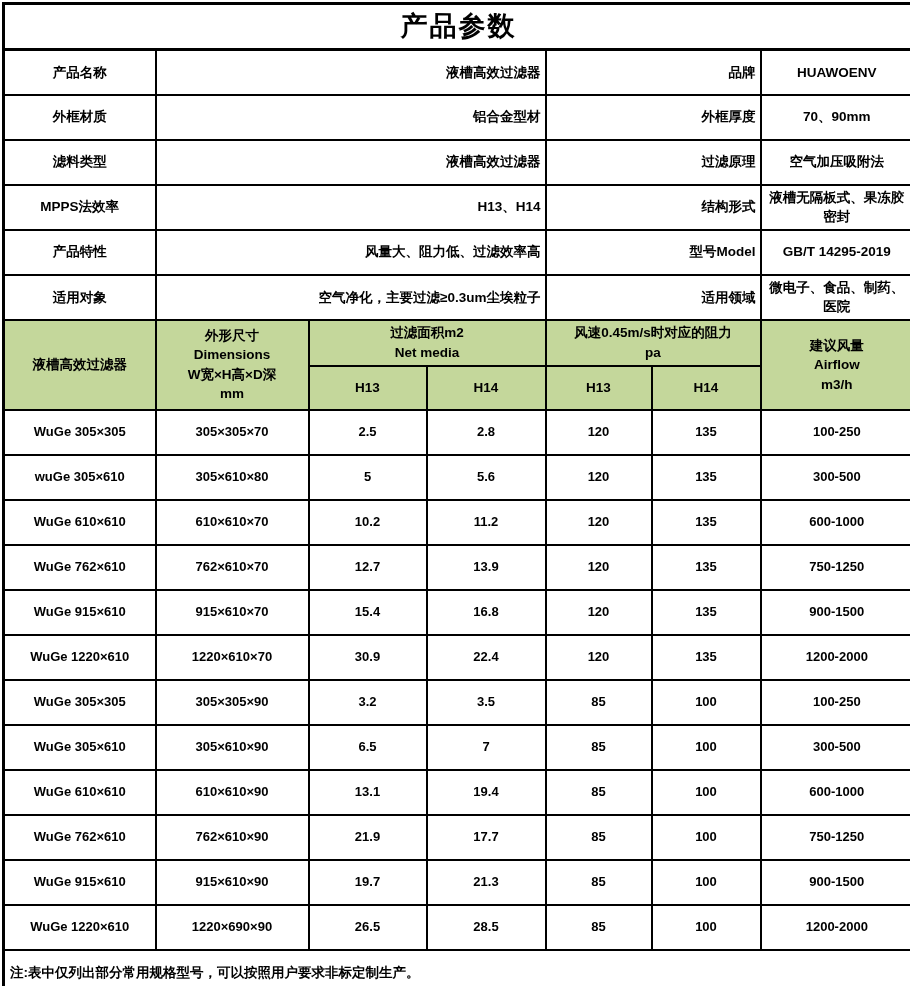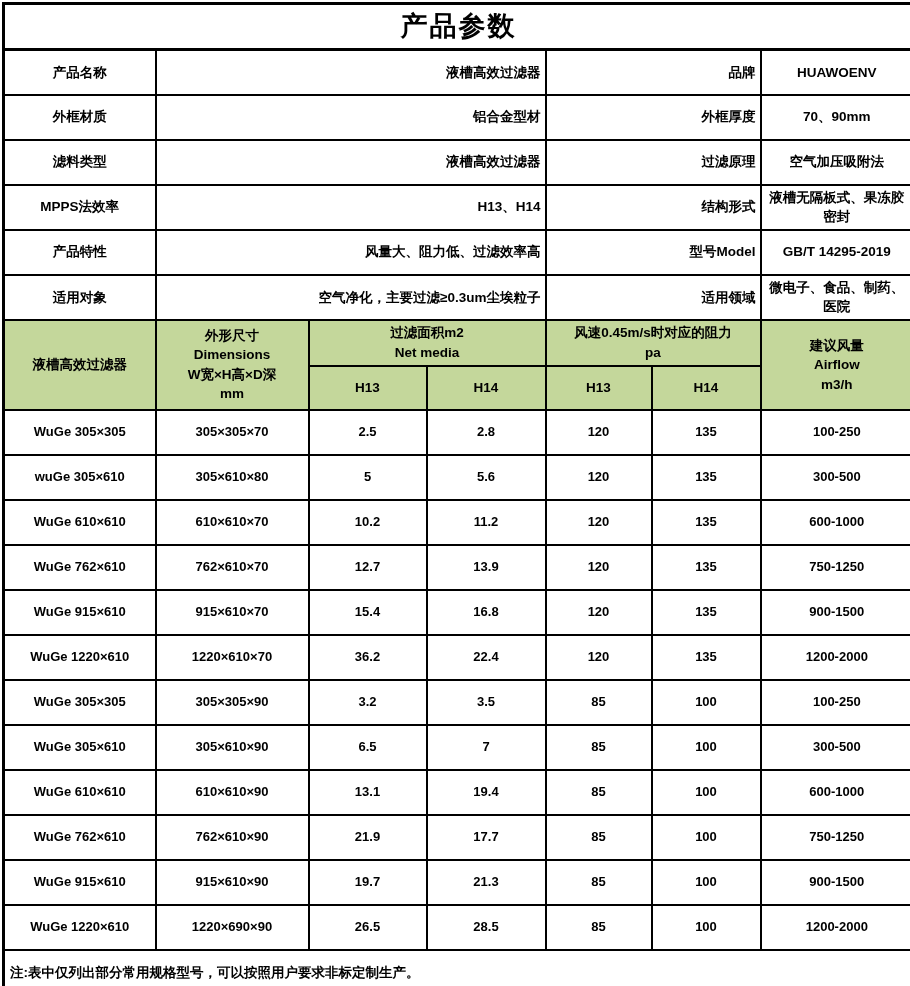--- a/index.html
+++ b/index.html
@@ -186,7 +186,7 @@
   <tr class="data-row">
     <td>WuGe 1220×610</td>
     <td>1220×610×70</td>
-    <td>36.2</td>
+    <td>30.9</td>
     <td>22.4</td>
     <td>120</td>
     <td>135</td>

